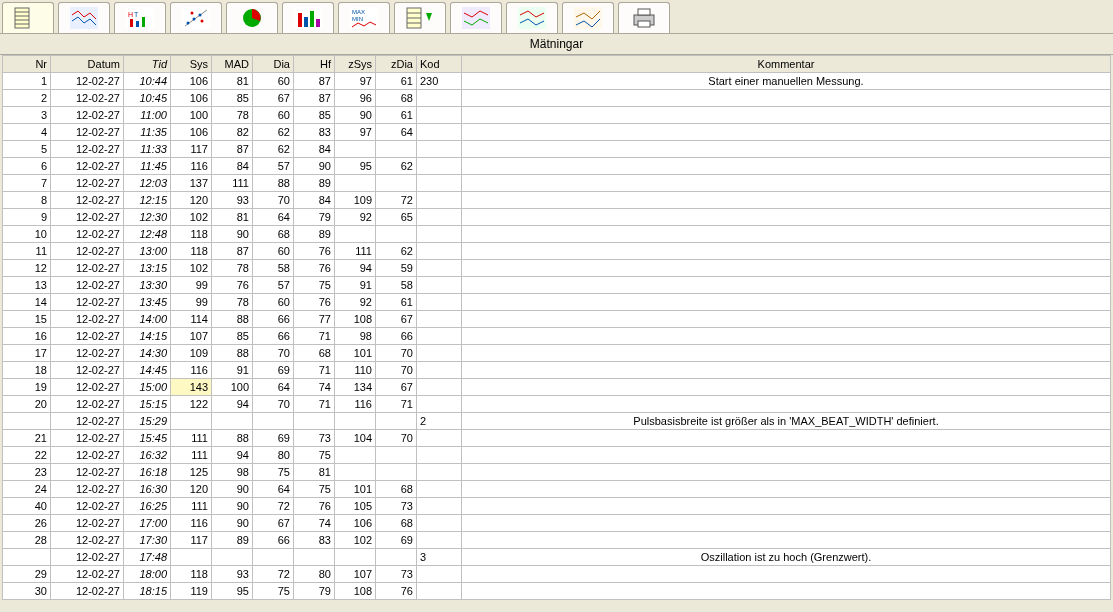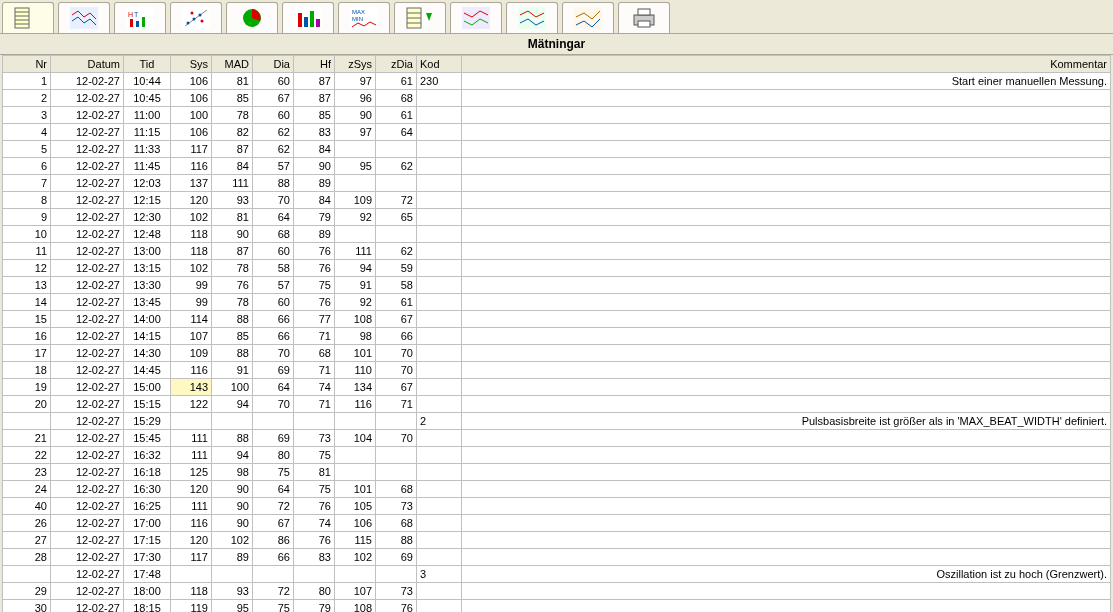--- a/index.html
+++ b/index.html
@@ -37,7 +37,7 @@
   .tool-tab svg { width: 28px; height: 22px; }
   .title-bar {
     text-align: center;
-    font-weight: bold;
+    font-weight: normal;
     font-size: 12px;
     padding: 3px 0;
     background: #ece9d8;

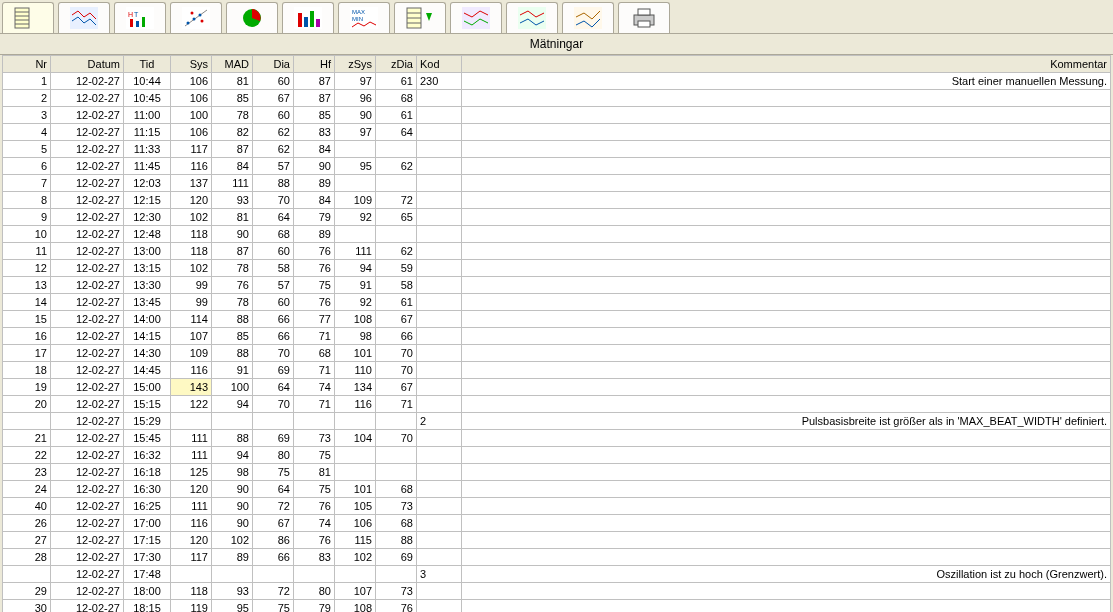--- a/index.html
+++ b/index.html
@@ -66,7 +66,7 @@
   }
   .col-nr   { width: 24px;  text-align: right; padding-left: 20px; }
   .col-dat  { width: 66px;  text-align: right; margin-top: 44px; }
-  .col-tid  { width: 40px;  text-align: center; }
+  .col-tid  { width: 40px;  text-align: right; font-style: italic; }
   .col-num  { width: 34px;  text-align: right; }
   .col-kod  { width: 38px;  text-align: left; }
   .col-kom  { text-align: right; }

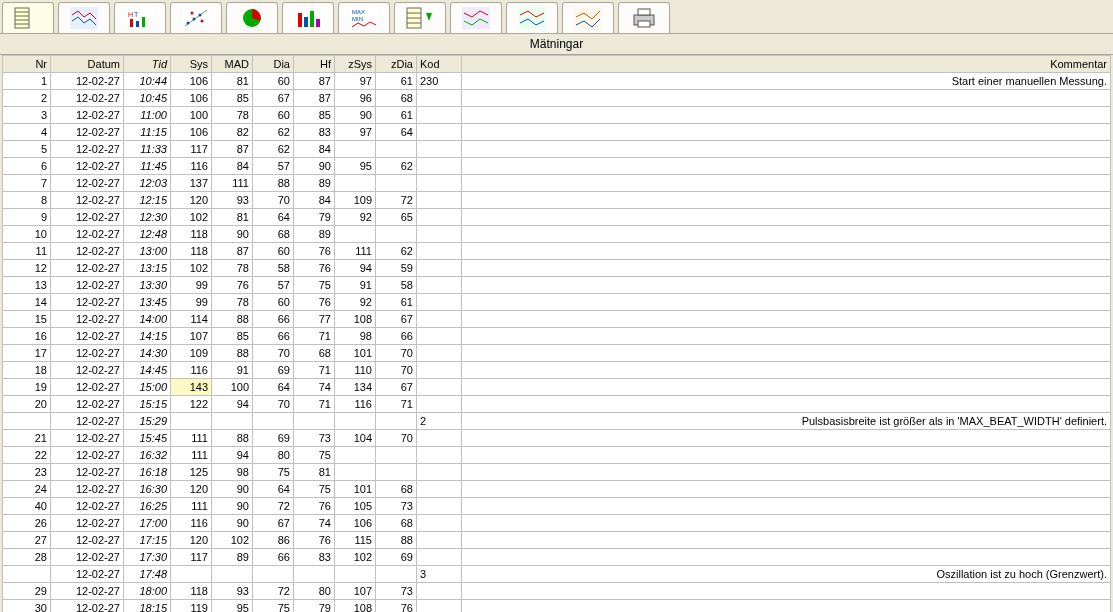--- a/index.html
+++ b/index.html
@@ -69,7 +69,7 @@
   .col-tid  { width: 40px;  text-align: right; font-style: italic; }
   .col-num  { width: 34px;  text-align: right; }
   .col-kod  { width: 38px;  text-align: left; }
-  .col-kom  { text-align: right; }
+  .col-kom  { text-align: center; }
   .hl { background: #fef9c3; }
 </style>
 </head>

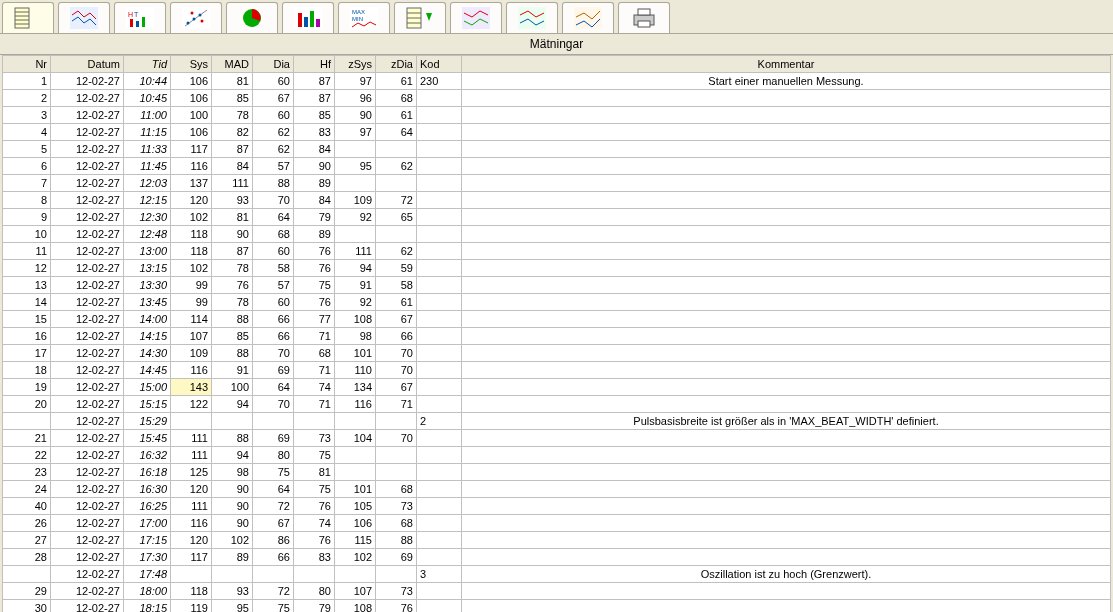--- a/index.html
+++ b/index.html
@@ -237,7 +237,7 @@
         <tr>
           <td class="col-nr">4</td>
           <td class="col-dat">12-02-27</td>
-          <td class="col-tid">11:15</td>
+          <td class="col-tid">11:35</td>
           <td class="col-num">106</td>
           <td class="col-num">82</td>
           <td class="col-num">62</td>

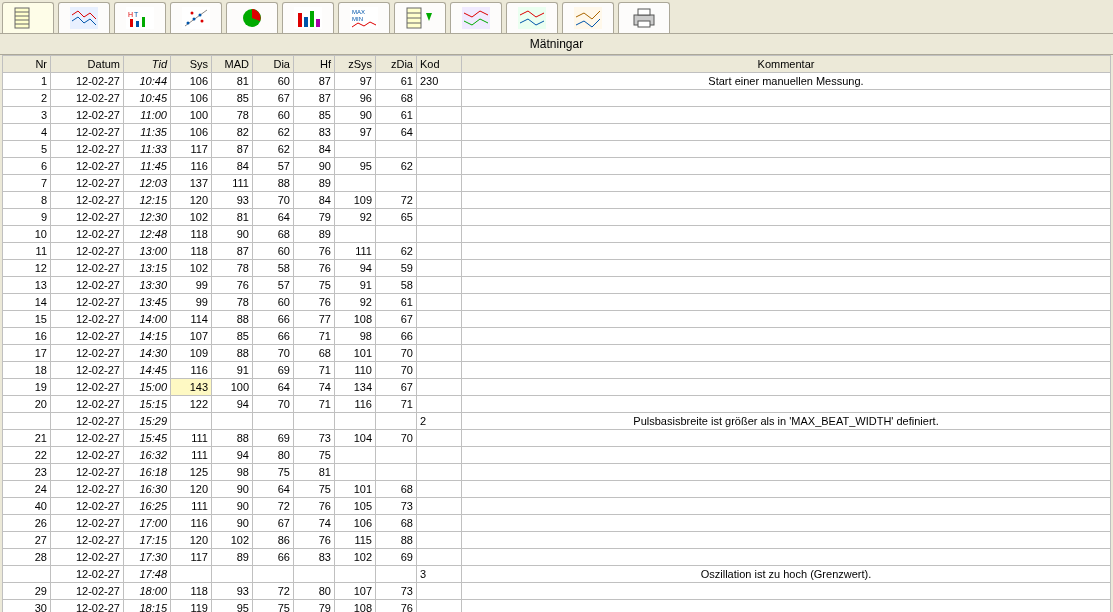--- a/index.html
+++ b/index.html
@@ -547,19 +547,6 @@
           <td class="col-kom"></td>
         </tr>
         <tr>
-          <td class="col-nr">27</td>
-          <td class="col-dat">12-02-27</td>
-          <td class="col-tid">17:15</td>
-          <td class="col-num">120</td>
-          <td class="col-num">102</td>
-          <td class="col-num">86</td>
-          <td class="col-num">76</td>
-          <td class="col-num">115</td>
-          <td class="col-num">88</td>
-          <td class="col-kod"></td>
-          <td class="col-kom"></td>
-        </tr>
-        <tr>
           <td class="col-nr">28</td>
           <td class="col-dat">12-02-27</td>
           <td class="col-tid">17:30</td>

